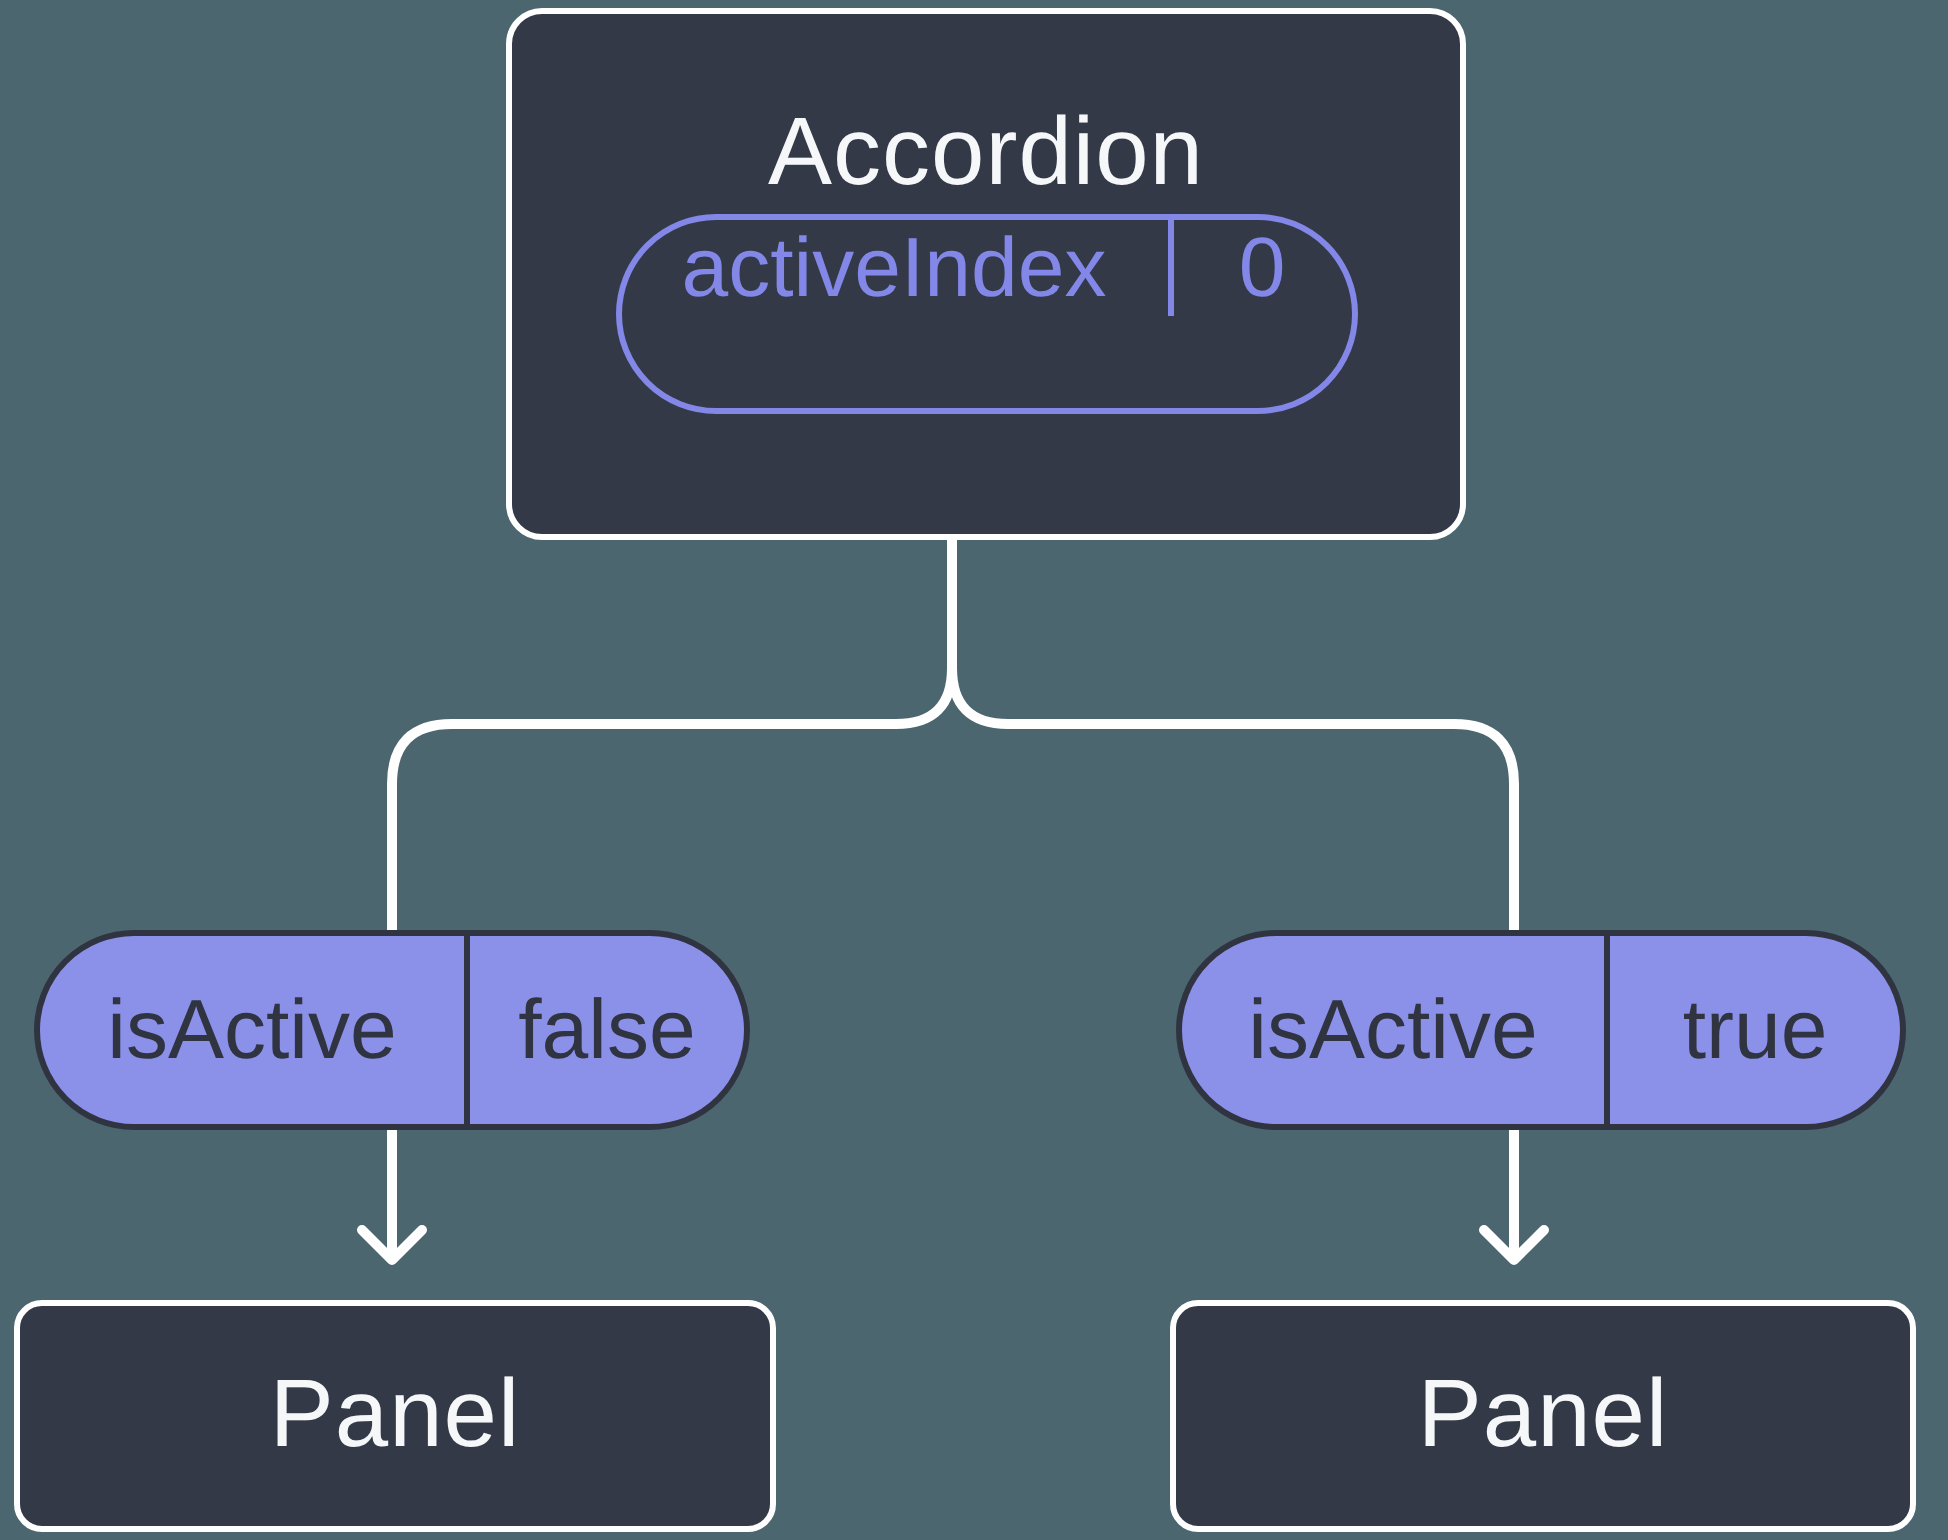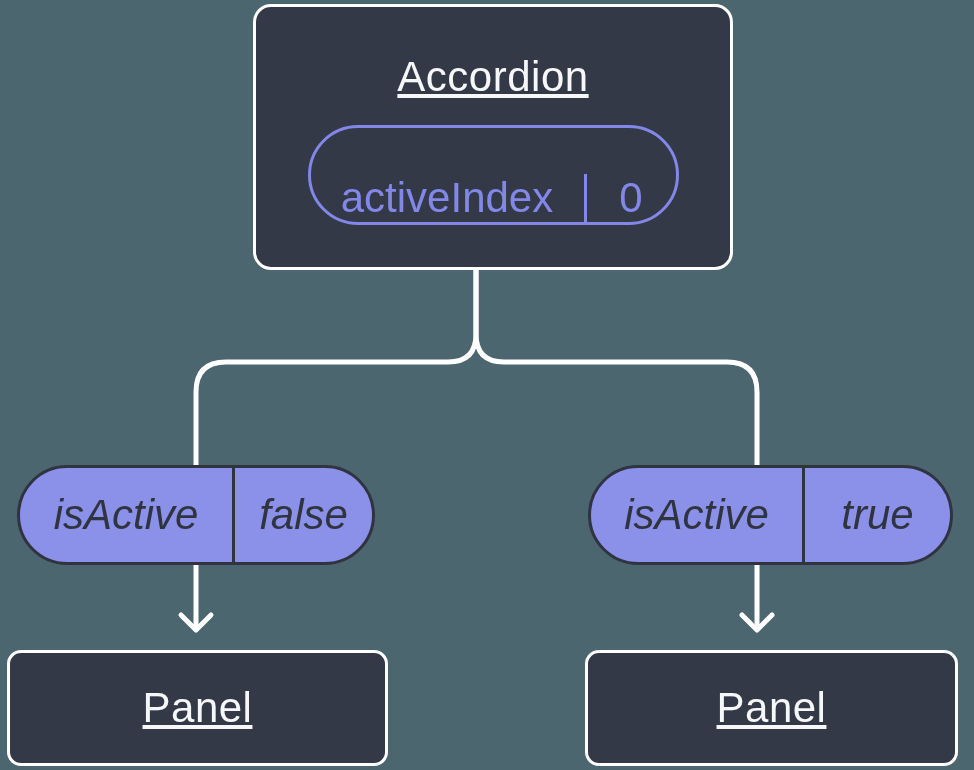--- a/index.html
+++ b/index.html
@@ -20,7 +20,7 @@
     left:253px;top:4px;width:480px;height:266px;border-radius:18px;
     display:flex;flex-direction:column;align-items:center;padding-top:40px;
   }
-  .node-title{font-size:42px;font-weight:500;line-height:60px;letter-spacing:.5px;text-decoration:underline;}
+  .node-title{font-size:48px;font-weight:500;line-height:60px;letter-spacing:.5px;}
 
   .state-pill{
     margin-top:18px;width:371px;height:100px;box-sizing:border-box;

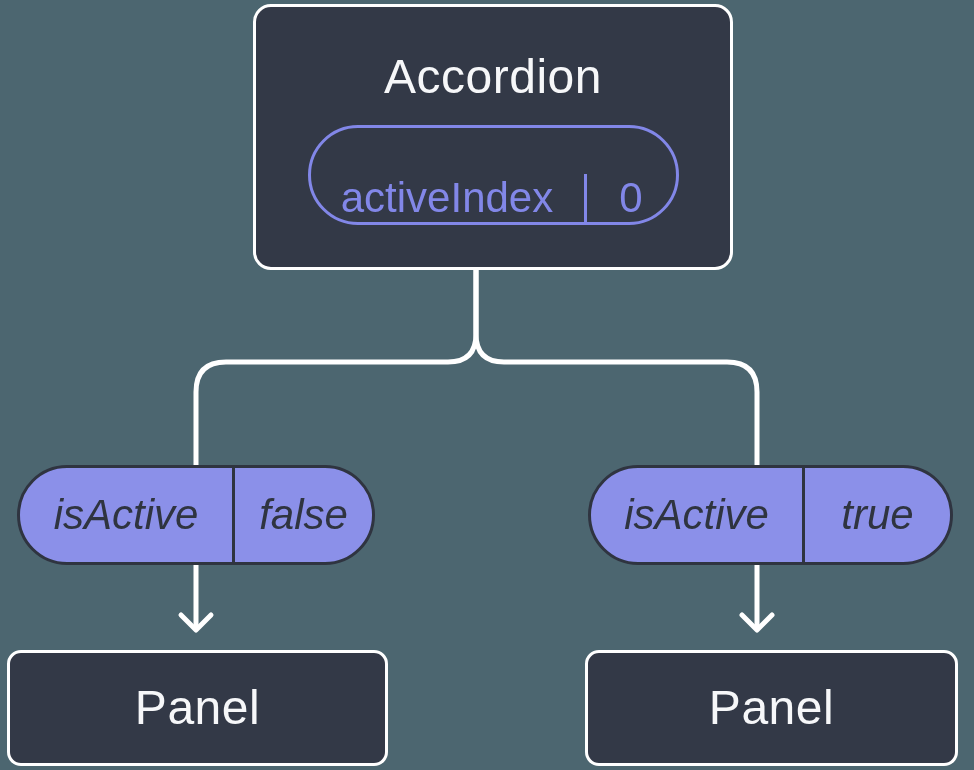--- a/index.html
+++ b/index.html
@@ -23,9 +23,9 @@
   .node-title{font-size:48px;font-weight:500;line-height:60px;letter-spacing:.5px;}
 
   .state-pill{
-    margin-top:18px;width:371px;height:100px;box-sizing:border-box;
+    margin-top:0;width:371px;height:100px;box-sizing:border-box;
     border:3px solid var(--accent-purple,#8287E8);border-radius:52px;
-    display:flex;align-items:flex-end;
+    display:flex;align-items:flex-start;
     color:var(--accent-purple,#8287E8);font-size:42px;
   }
   .state-pill .pill-key{width:273px;display:flex;align-items:center;justify-content:center;}

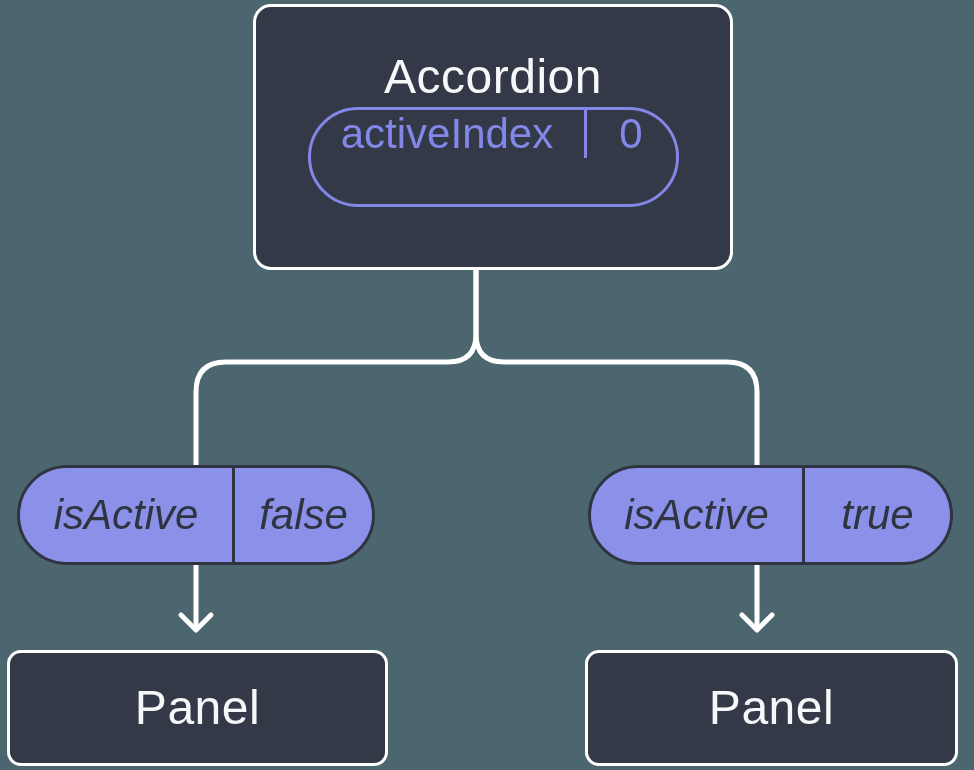--- a/index.html
+++ b/index.html
@@ -37,7 +37,7 @@
     background:var(--pill-fill,#8B90E9);
     border:3px solid var(--pill-border,#2F3440);border-radius:52px;
     display:flex;align-items:stretch;
-    color:var(--pill-border,#2F3440);font-size:42px;font-style:italic;
+    color:var(--pill-border,#2F3440);font-size:42px;
   }
   .prop-pill.left{left:17px;top:465px;width:358px;}
   .prop-pill.right{left:588px;top:465px;width:365px;}

